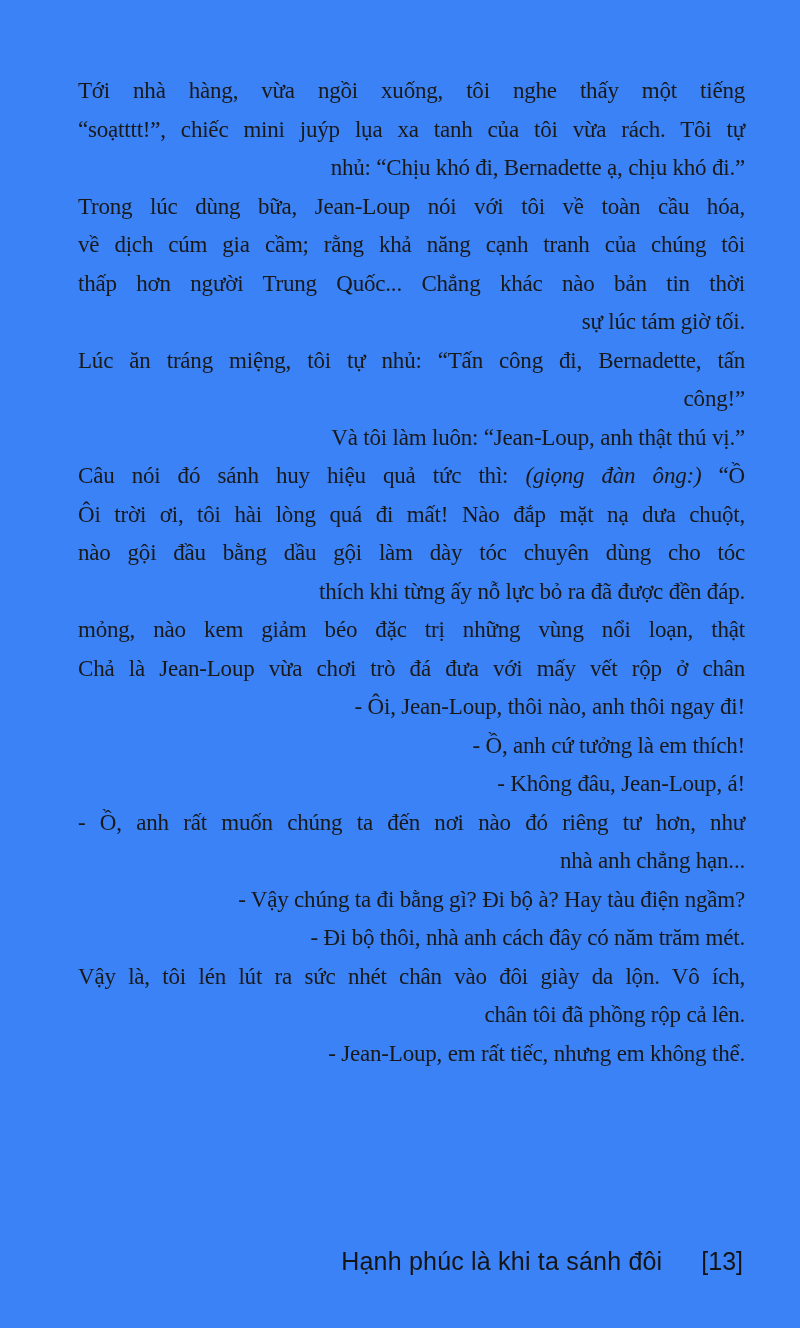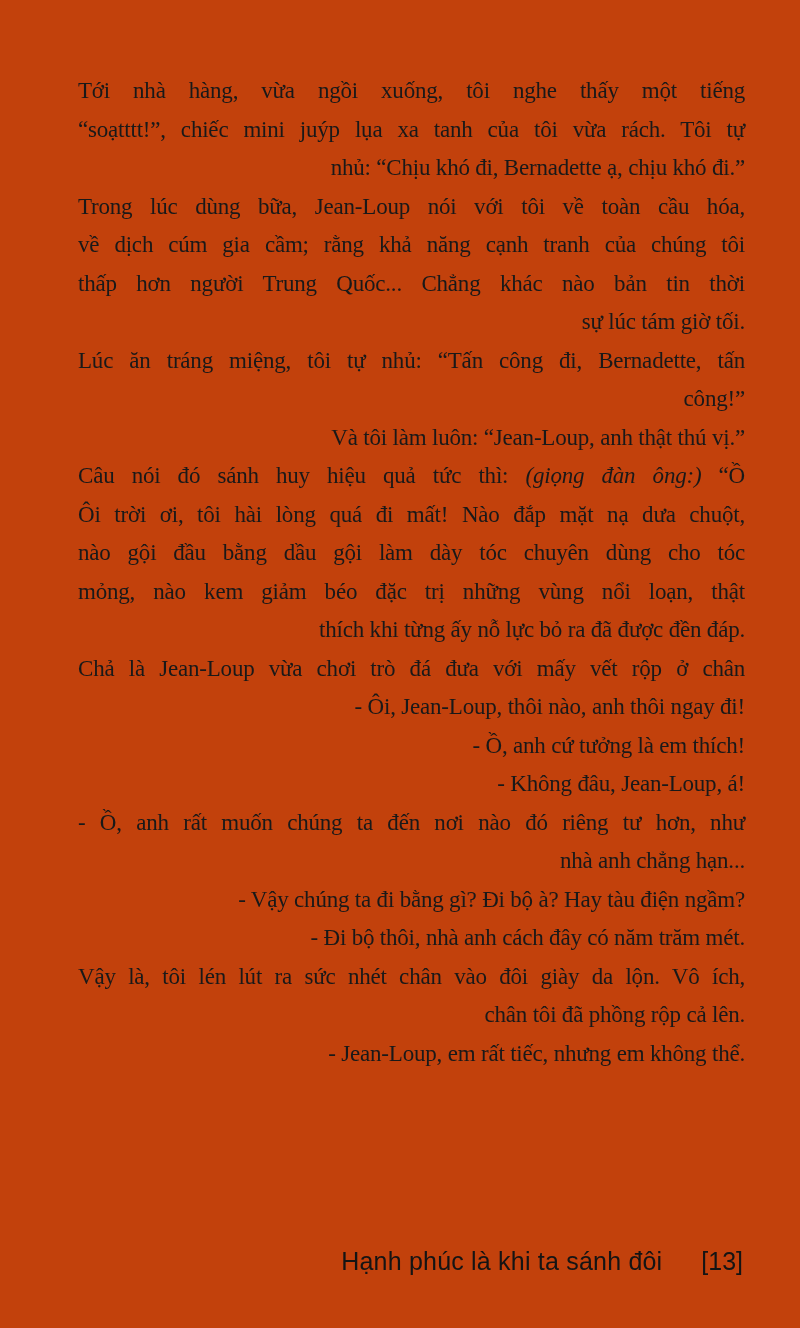--- a/index.html
+++ b/index.html
@@ -16,7 +16,7 @@
   .book-page {
     position: absolute;
     inset: 0;
-    background: #c2410c;
+    background: #3b82f6;
   }
   .text-block {
     position: absolute;

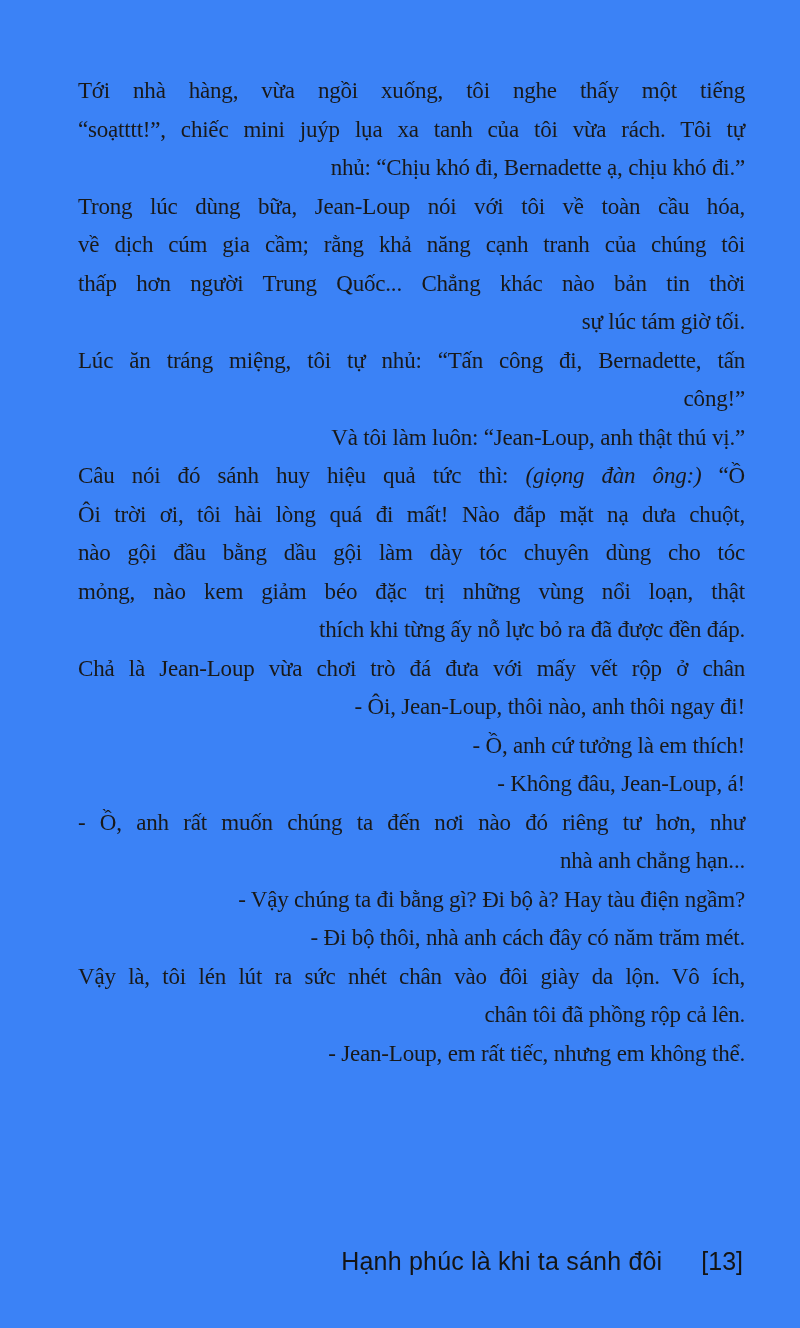--- a/index.html
+++ b/index.html
@@ -77,8 +77,8 @@
       <div class="line justify"><span>Câu nói đó sánh huy hiệu quả tức thì: </span><span class="italic">(giọng đàn ông:)</span><span> “Ồ</span></div>
       <div class="line justify"><span>Ôi trời ơi, tôi hài lòng quá đi mất! Nào đắp mặt nạ dưa chuột,</span></div>
       <div class="line justify"><span>nào gội đầu bằng dầu gội làm dày tóc chuyên dùng cho tóc</span></div>
+      <div class="line"><span>thích khi từng ấy nỗ lực bỏ ra đã được đền đáp.</span></div>
       <div class="line justify"><span>mỏng, nào kem giảm béo đặc trị những vùng nổi loạn, thật</span></div>
-      <div class="line"><span>thích khi từng ấy nỗ lực bỏ ra đã được đền đáp.</span></div>
       <div class="line justify"><span>Chả là Jean-Loup vừa chơi trò đá đưa với mấy vết rộp ở chân</span></div>
       <div class="line"><span>- Ôi, Jean-Loup, thôi nào, anh thôi ngay đi!</span></div>
       <div class="line"><span>- Ồ, anh cứ tưởng là em thích!</span></div>

